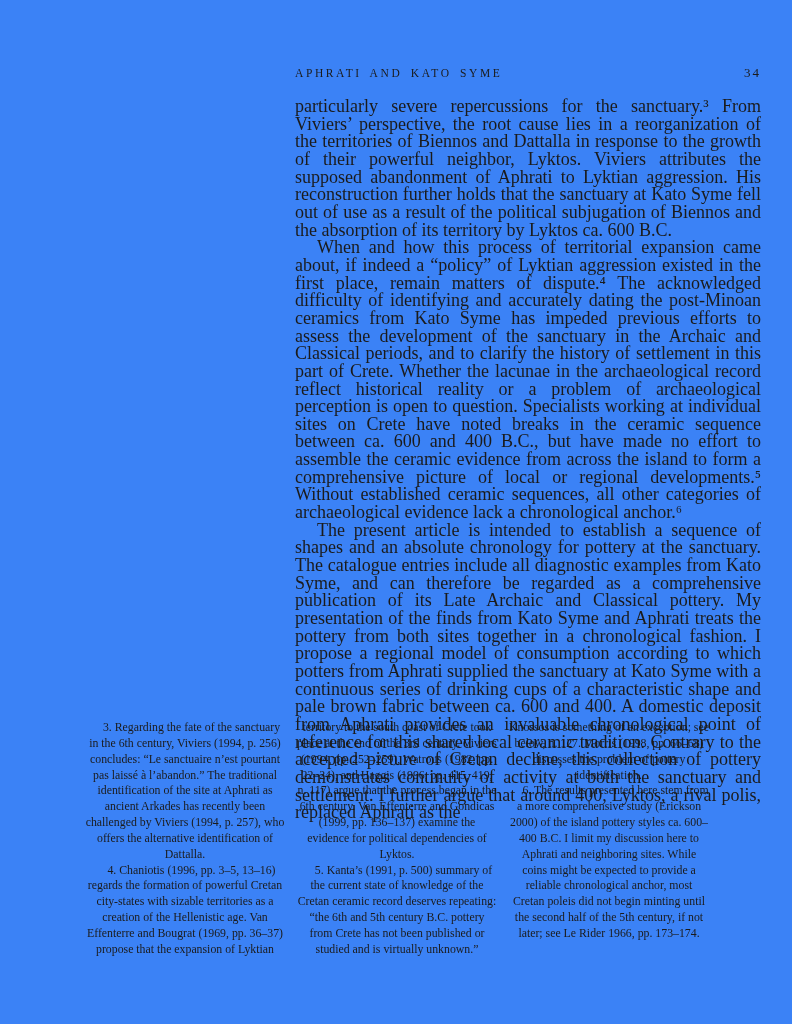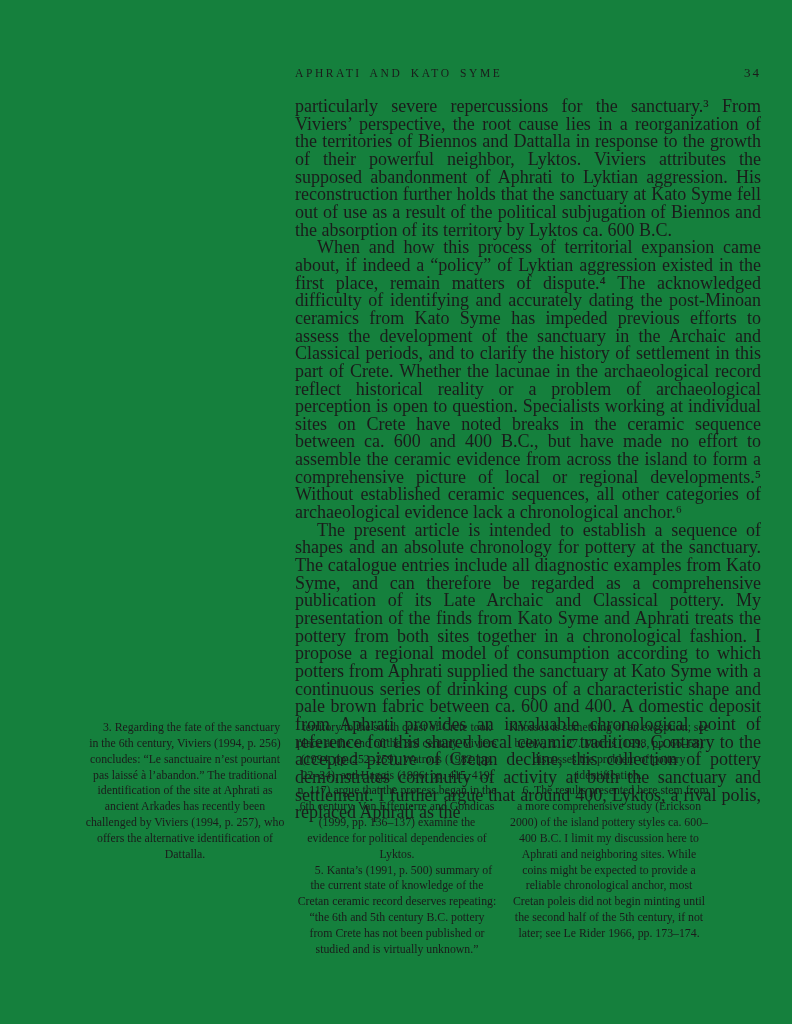--- a/index.html
+++ b/index.html
@@ -8,7 +8,7 @@
     width: 792px;
     height: 1024px;
     margin: 0 auto;
-    background: #15803d;
+    background: #3b82f6;
     color: #1b1b1b;
     font-family: "Liberation Serif", "DejaVu Serif", serif;
     overflow: hidden;

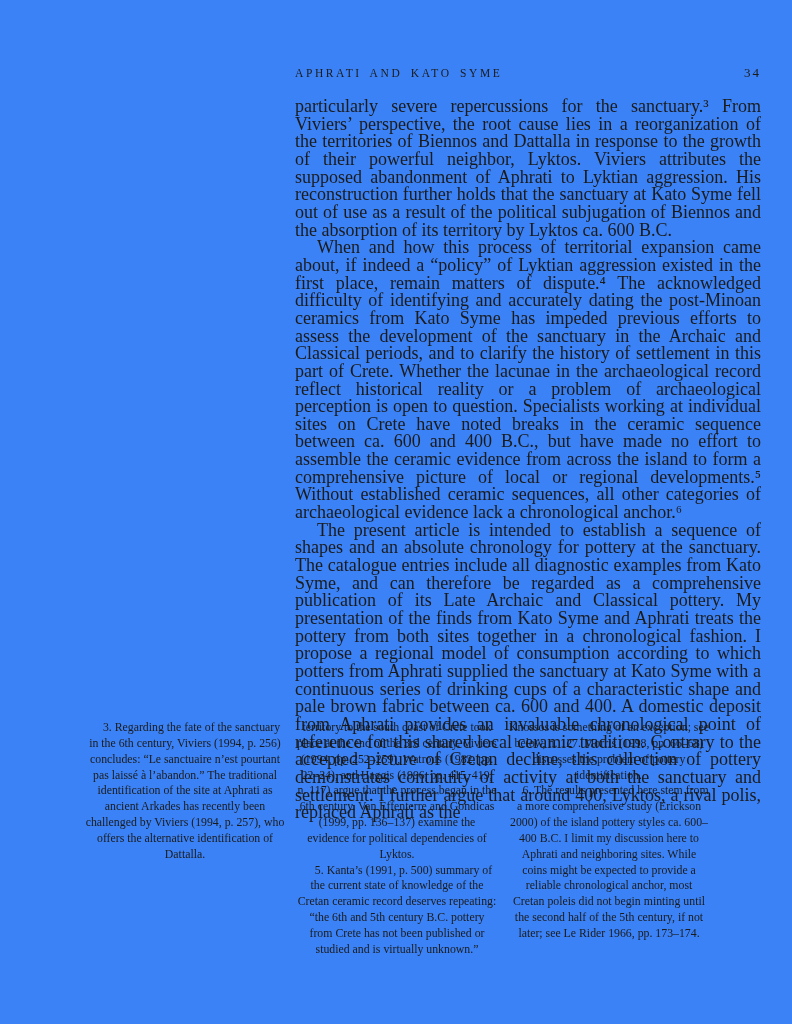--- a/index.html
+++ b/index.html
@@ -77,6 +77,7 @@
   <section class="footnotes">
     <div class="fn-col">
       <p class="fn indent">3. Regarding the fate of the sanctuary in the 6th century, Viviers (1994, p. 256) concludes: “Le sanctuaire n’est pourtant pas laissé à l’abandon.” The traditional identification of the site at Aphrati as ancient Arkades has recently been challenged by Viviers (1994, p. 257), who offers the alternative identification of Dattalla.</p>
+      <p class="fn indent">4. Chaniotis (1996, pp. 3–5, 13–16) regards the formation of powerful Cretan city-states with sizable territories as a creation of the Hellenistic age. Van Effenterre and Bougrat (1969, pp. 36–37) propose that the expansion of Lyktian</p>
     </div>
     <div class="fn-col">
       <p class="fn">territory to the south coast of Crete took place at the end of the 3rd century. Viviers (1994, pp. 252–259), Watrous (1982, pp. 22–24), and Haggis (1996, pp. 415, 419, n. 117) argue that the process began in the 6th century. Van Effenterre and Gondicas (1999, pp. 136–137) examine the evidence for political dependencies of Lyktos.</p>

